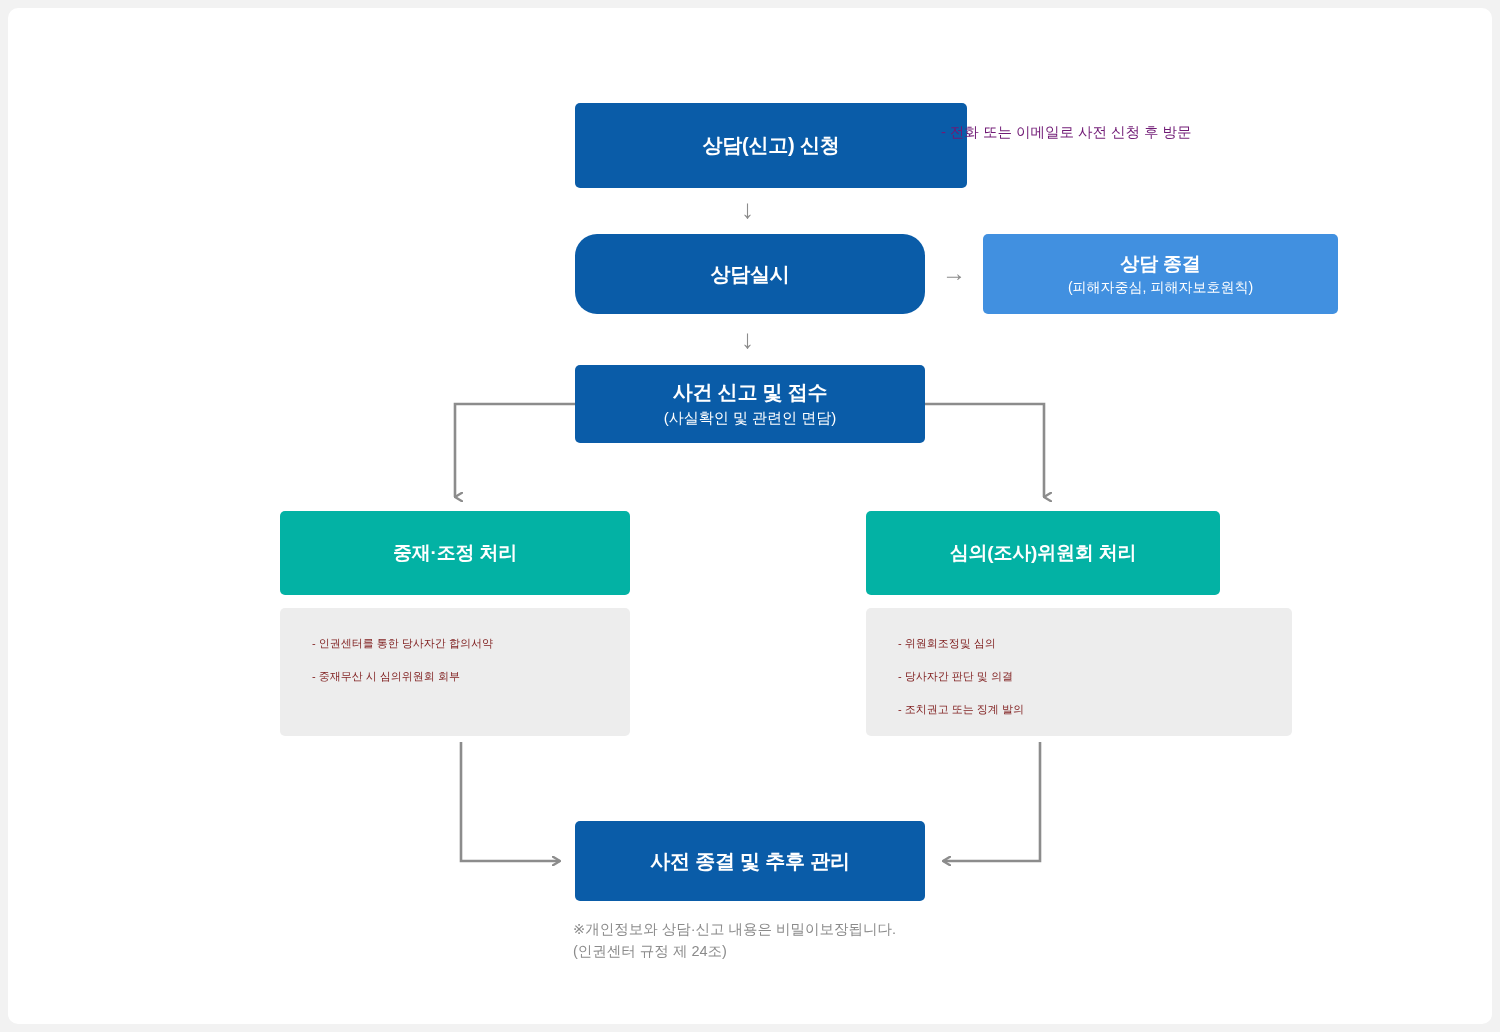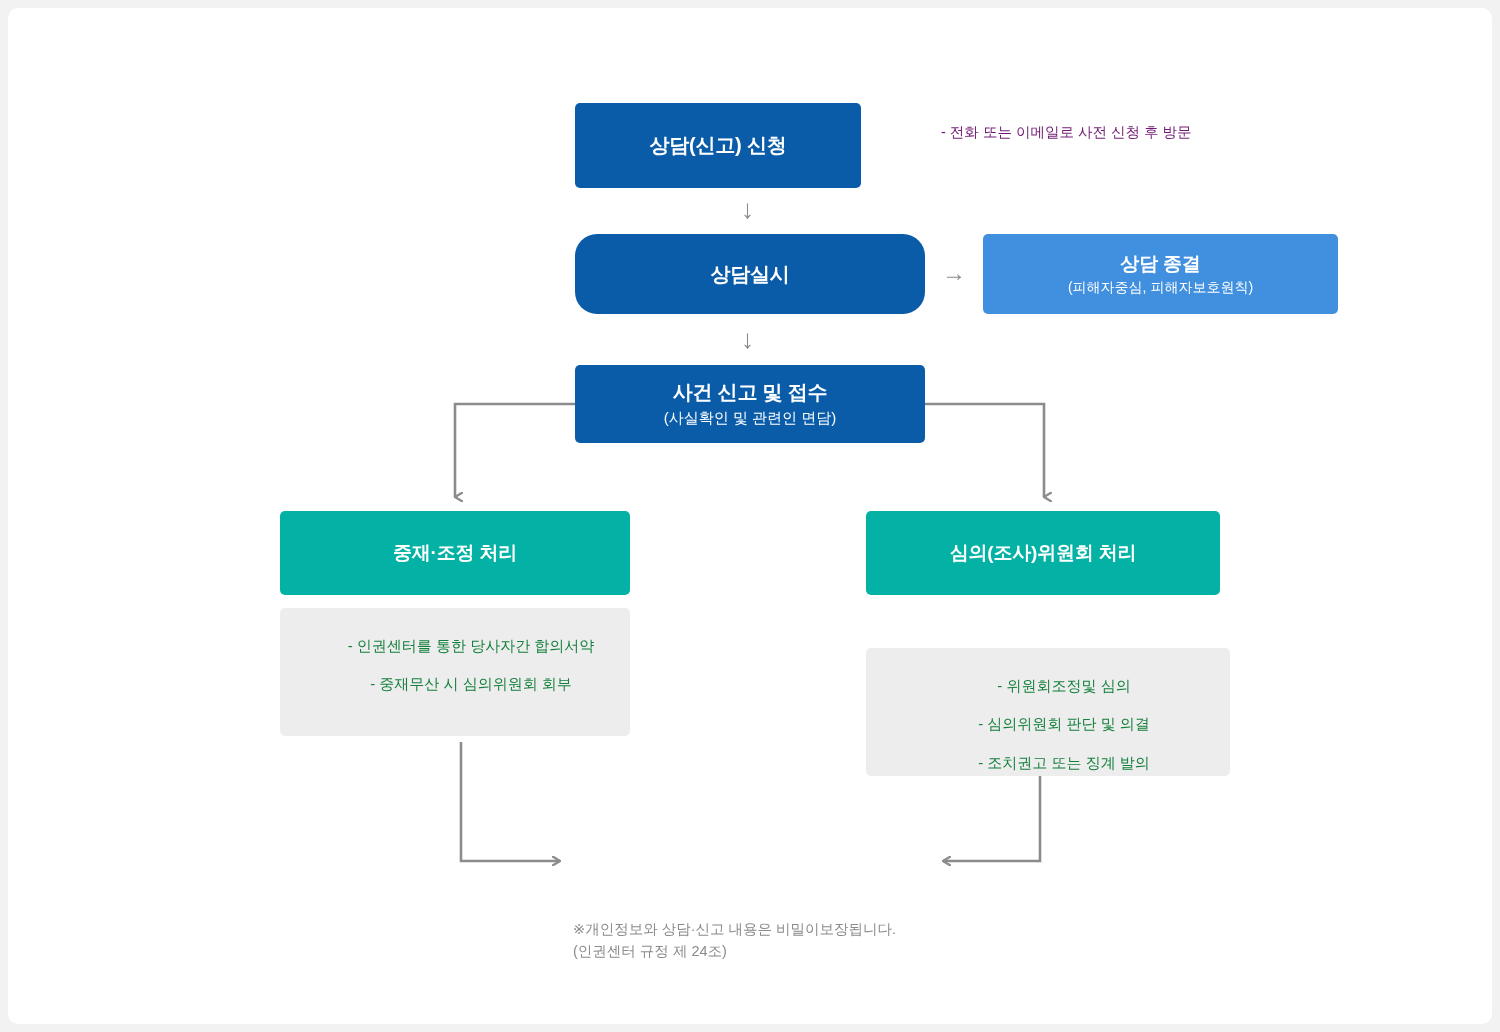--- a/index.html
+++ b/index.html
@@ -71,7 +71,7 @@
 
   
   #node-apply {
-    left: 575px; top: 103px; width: 286px; height: 85px;
+    left: 575px; top: 103px; width: 392px; height: 85px;
   }
   #node-apply .title { font-size: 20px; }
 

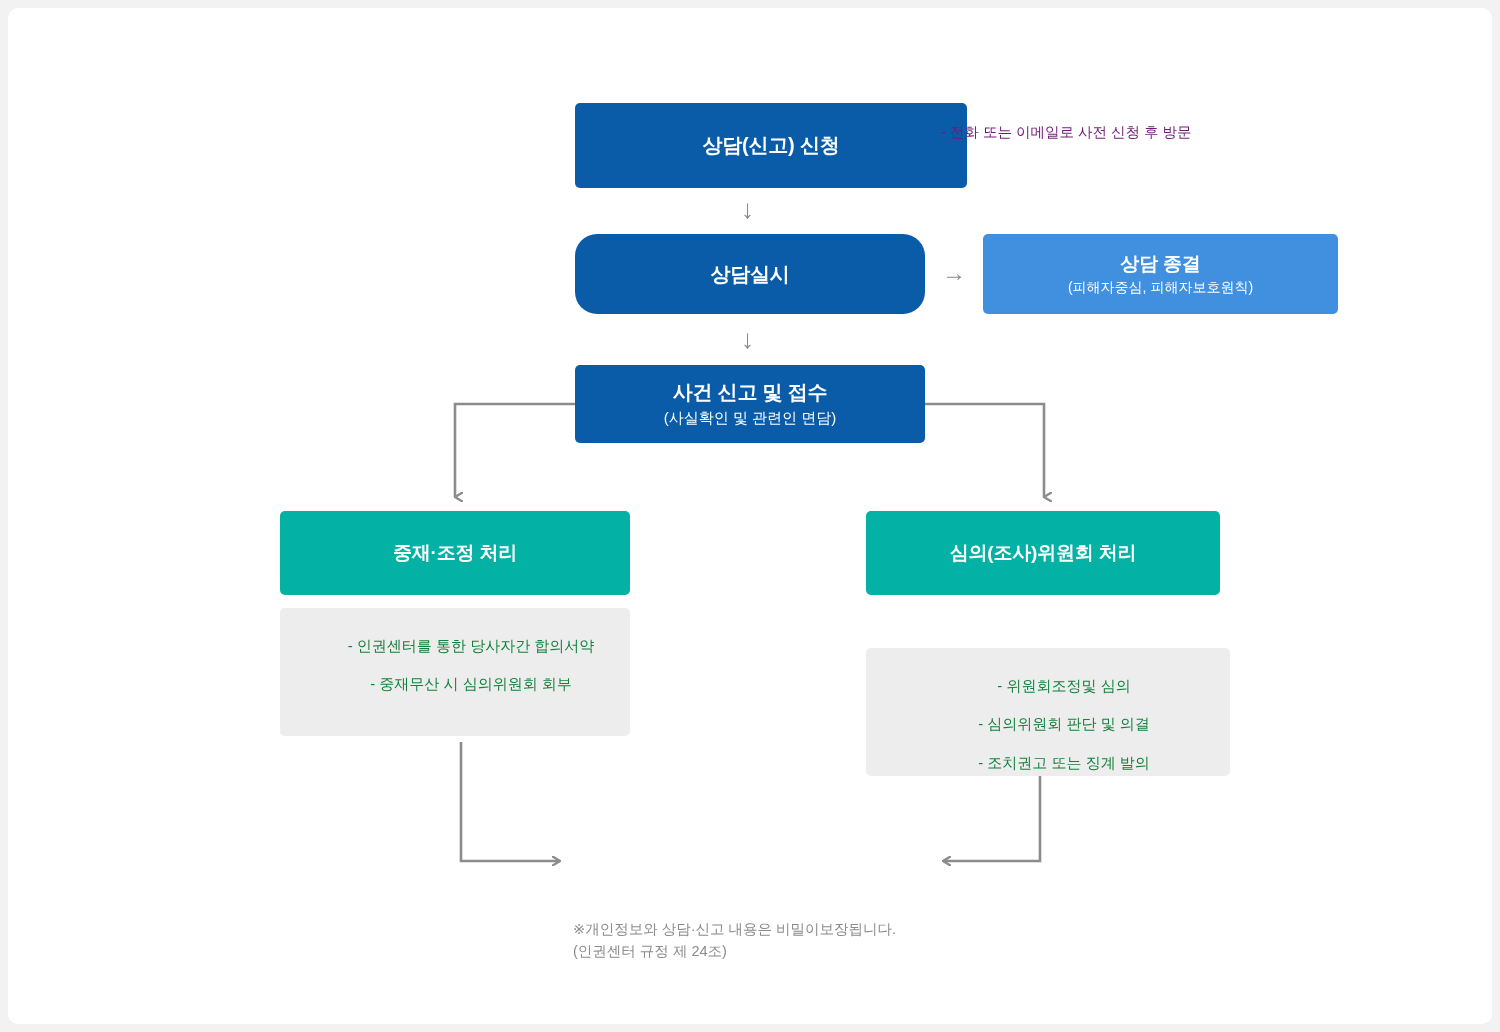--- a/index.html
+++ b/index.html
@@ -121,12 +121,11 @@
     padding: 0 0 0 32px;
   }
   .detail-panel li {
-    font-size: 15px;
-    color: #15803d;
+    font-size: 11px;
+    color: #7f1d1d;
     line-height: 1.35;
     margin-bottom: 18px;
     white-space: nowrap;
-    text-align: center;
   }
   #detail-mediation {
     left: 280px; top: 608px; width: 350px; height: 128px;

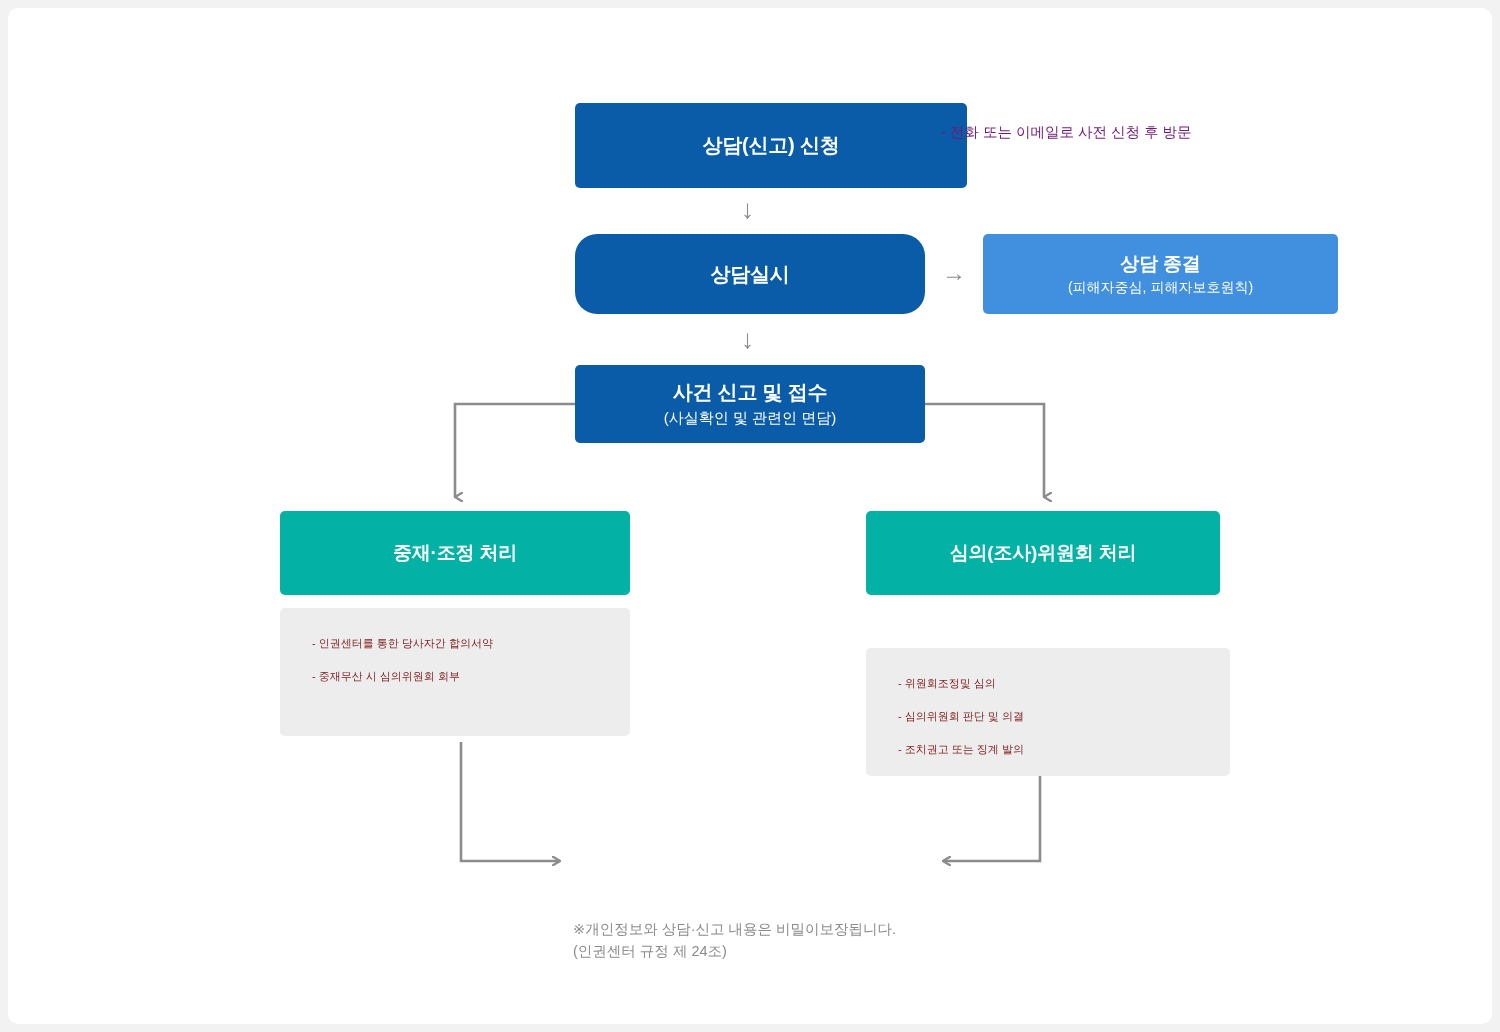--- a/index.html
+++ b/index.html
@@ -131,7 +131,7 @@
     left: 280px; top: 608px; width: 350px; height: 128px;
   }
   #detail-committee {
-    left: 866px; top: 608px; width: 364px; height: 128px; margin-top: 40px;
+    left: 866px; top: 608px; width: 426px; height: 128px;
   }
 
   

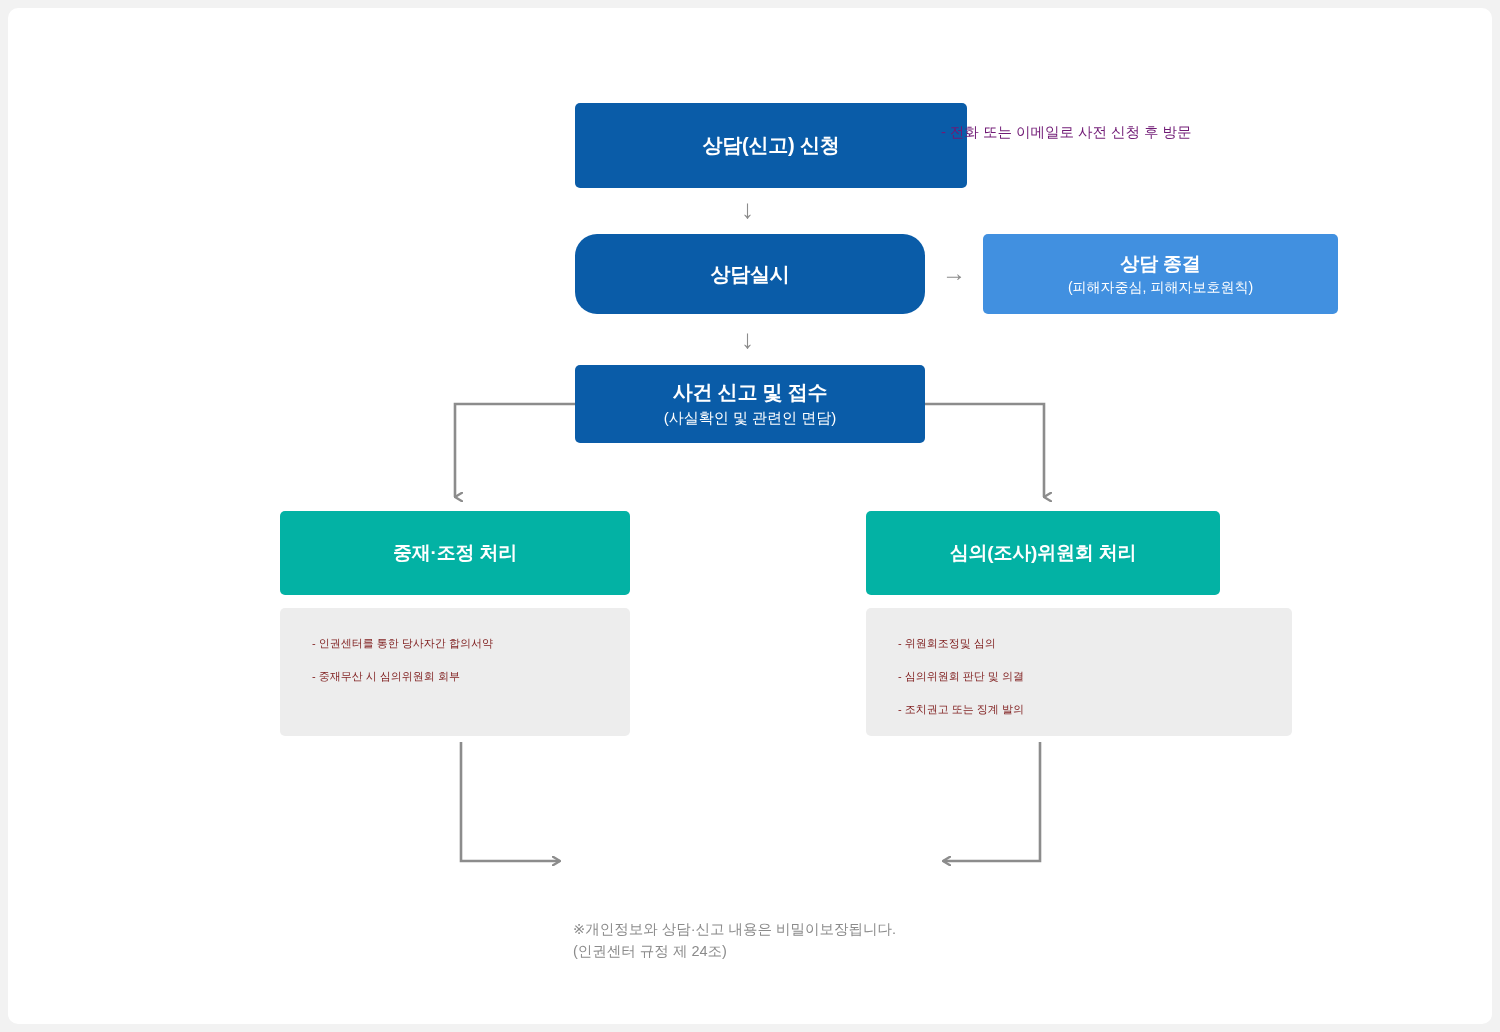--- a/index.html
+++ b/index.html
@@ -262,7 +262,7 @@
     <div class="detail-panel" id="detail-committee">
       <ul>
         <li>- 위원회조정및 심의</li>
-        <li>- 심의위원회 판단 및 의결</li>
+        <li>- 당사자간 판단 및 의결</li>
         <li>- 조치권고 또는 징계 발의</li>
       </ul>
     </div>

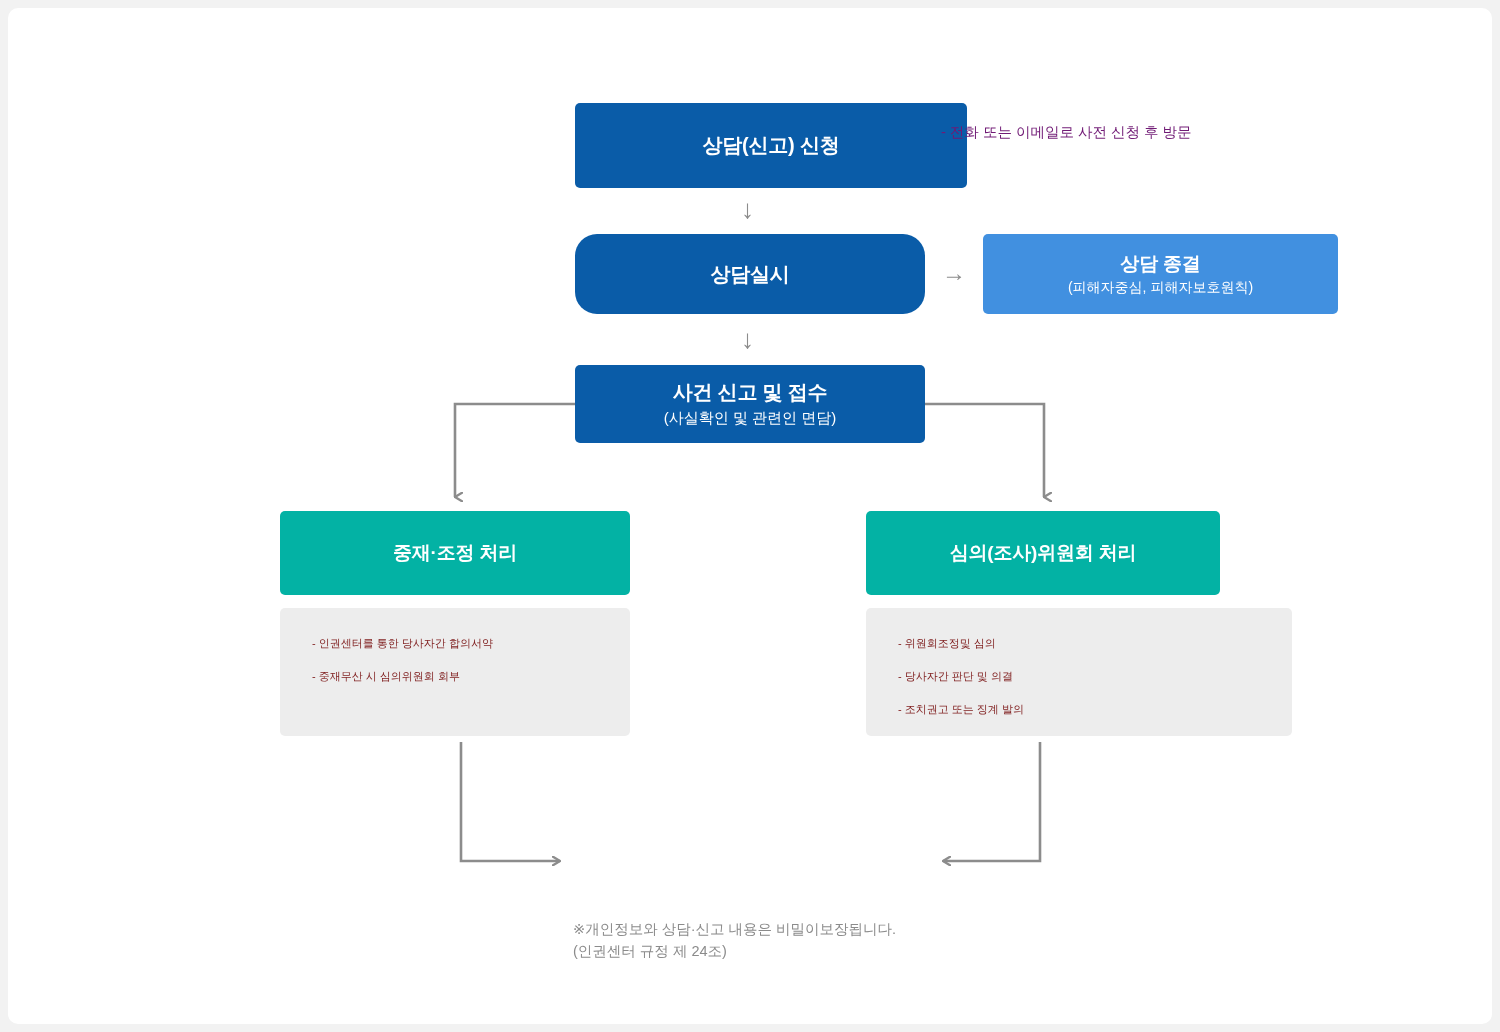--- a/index.html
+++ b/index.html
@@ -251,6 +251,9 @@
       <div class="title">심의(조사)위원회 처리</div>
     </div>
 
+    <div class="node node-blue" id="node-final">
+      <div class="title">사전 종결 및 추후 관리</div>
+    </div>
 
     <div class="detail-panel" id="detail-mediation">
       <ul>

